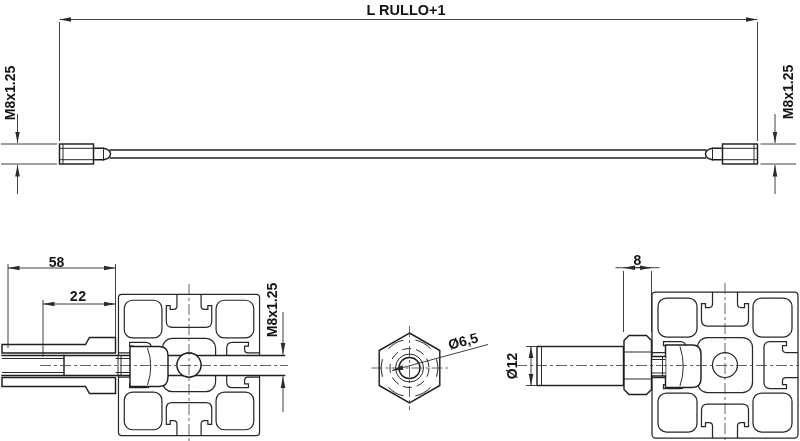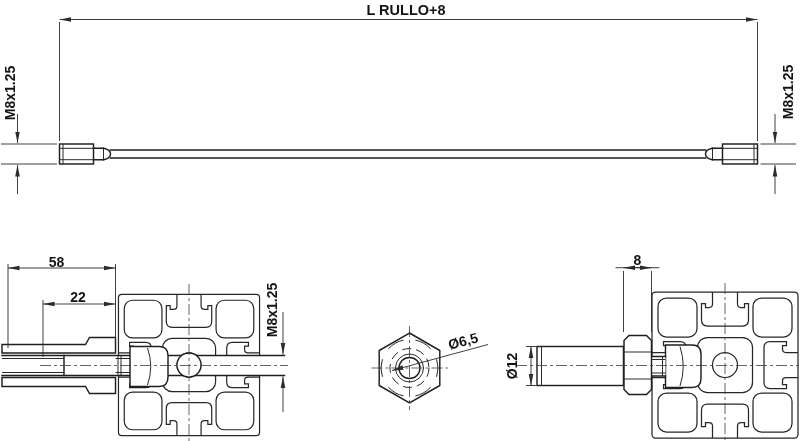--- a/index.html
+++ b/index.html
@@ -163,7 +163,7 @@
   </g>
 </svg>
 
-<div class="lbl big" style="left:406px;top:9.5px;">L RULLO+8</div>
+<div class="lbl big" style="left:406px;top:9.5px;">L RULLO+1</div>
 <div class="lbl rot" style="left:9.5px;top:92.5px;">M8x1.25</div>
 <div class="lbl rot" style="left:787.5px;top:91.5px;">M8x1.25</div>
 <div class="lbl" style="left:56.5px;top:261.5px;">58</div>

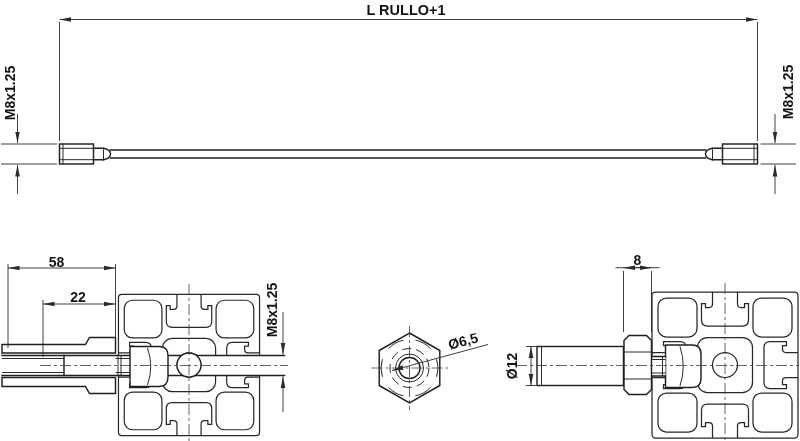--- a/index.html
+++ b/index.html
@@ -167,7 +167,7 @@
 <div class="lbl rot" style="left:9.5px;top:92.5px;">M8x1.25</div>
 <div class="lbl rot" style="left:787.5px;top:91.5px;">M8x1.25</div>
 <div class="lbl" style="left:56.5px;top:261.5px;">58</div>
-<div class="lbl" style="left:78px;top:296.5px;">22</div>
+<div class="lbl" style="left:78px;top:296.5px;font-family:Liberation Mono, monospace;">22</div>
 <div class="lbl rot" style="left:271.5px;top:310px;">M8x1.25</div>
 <div class="lbl r15" style="left:463px;top:341px;">Ø6,5</div>
 <div class="lbl" style="left:637.5px;top:259.5px;">8</div>

